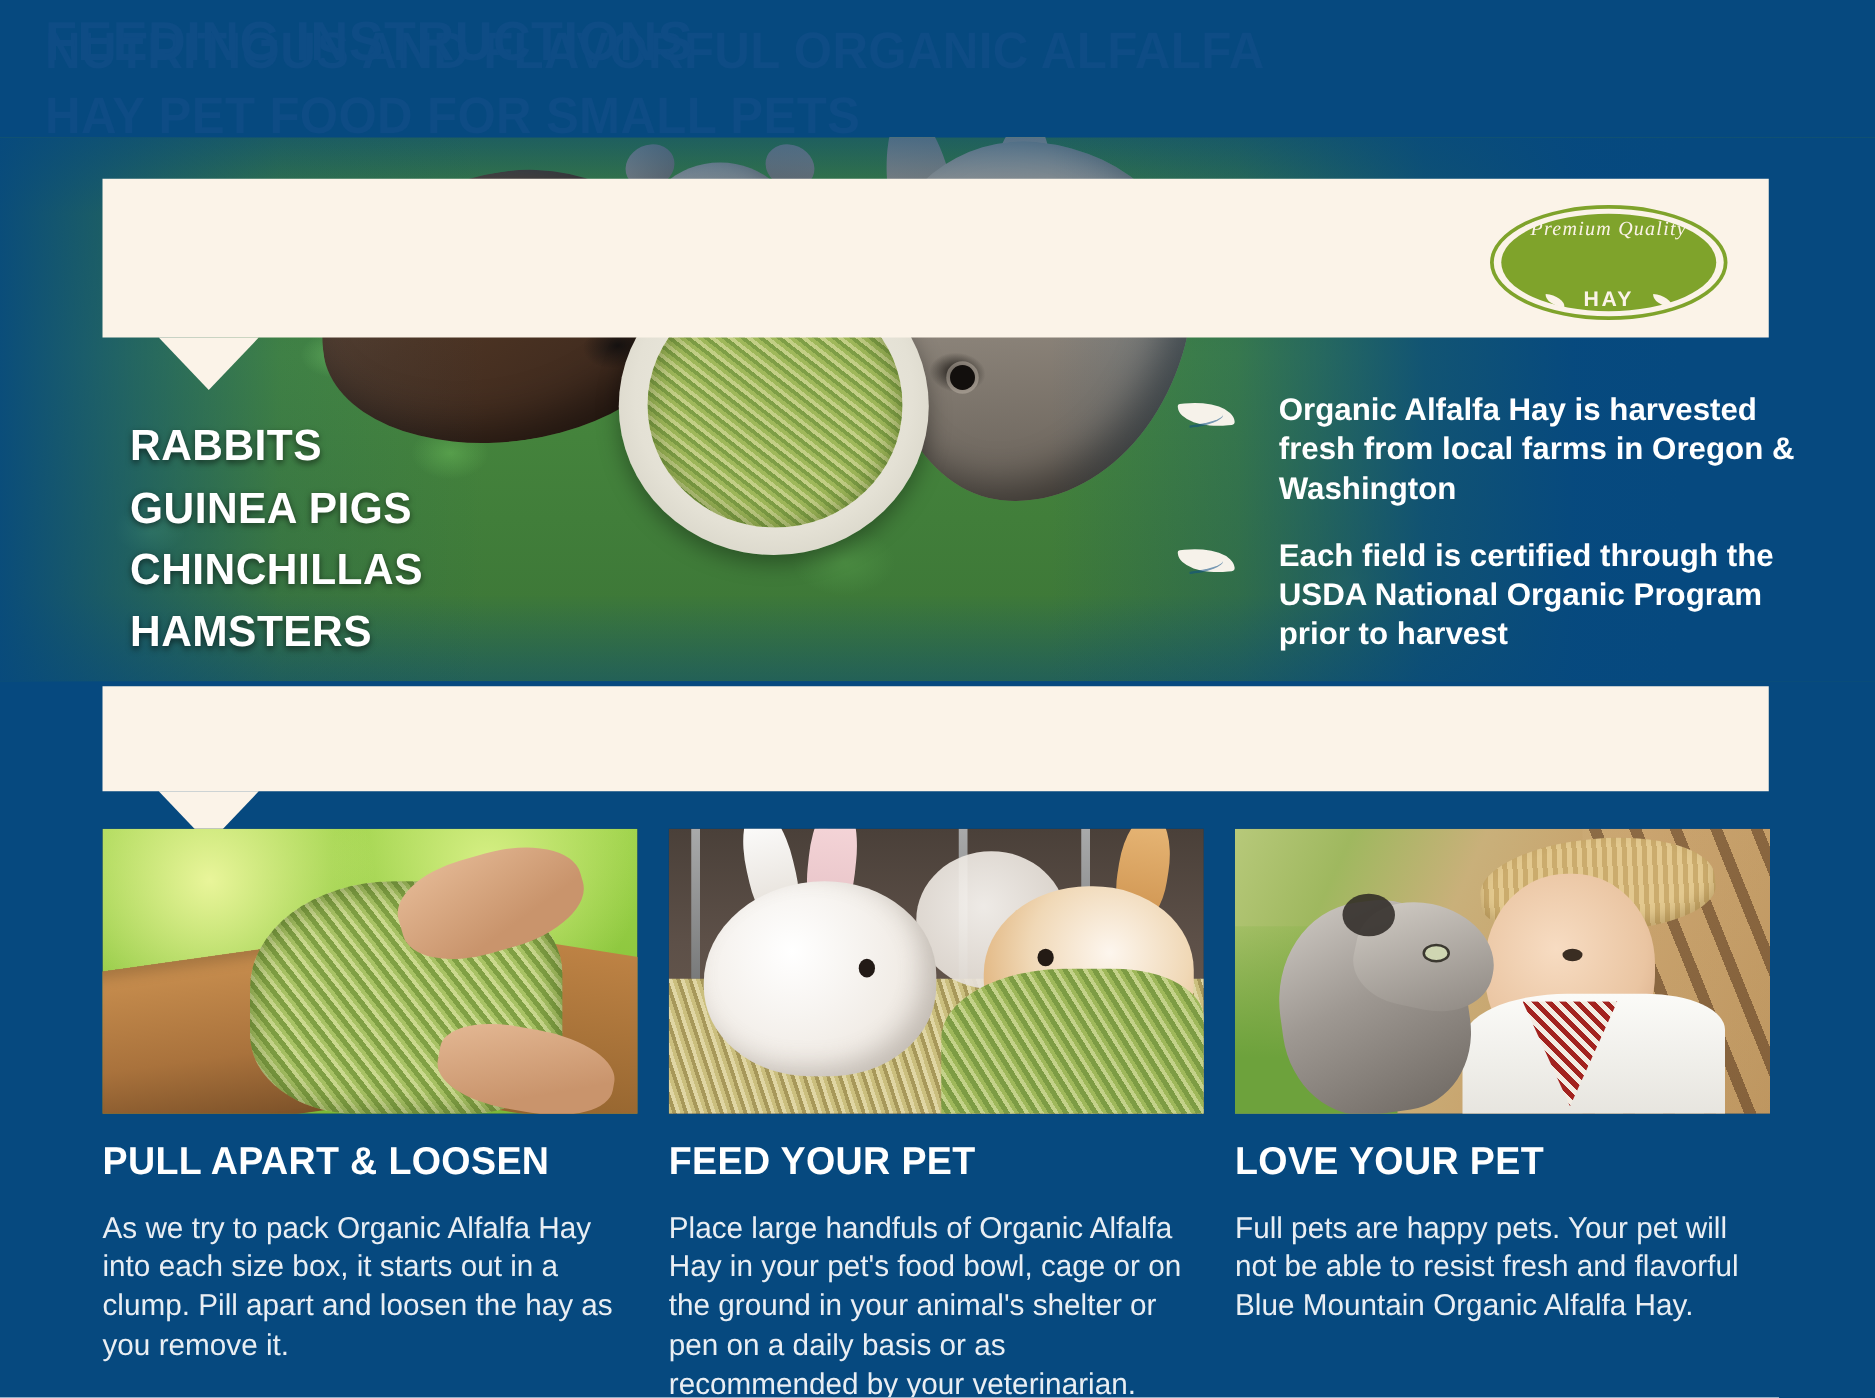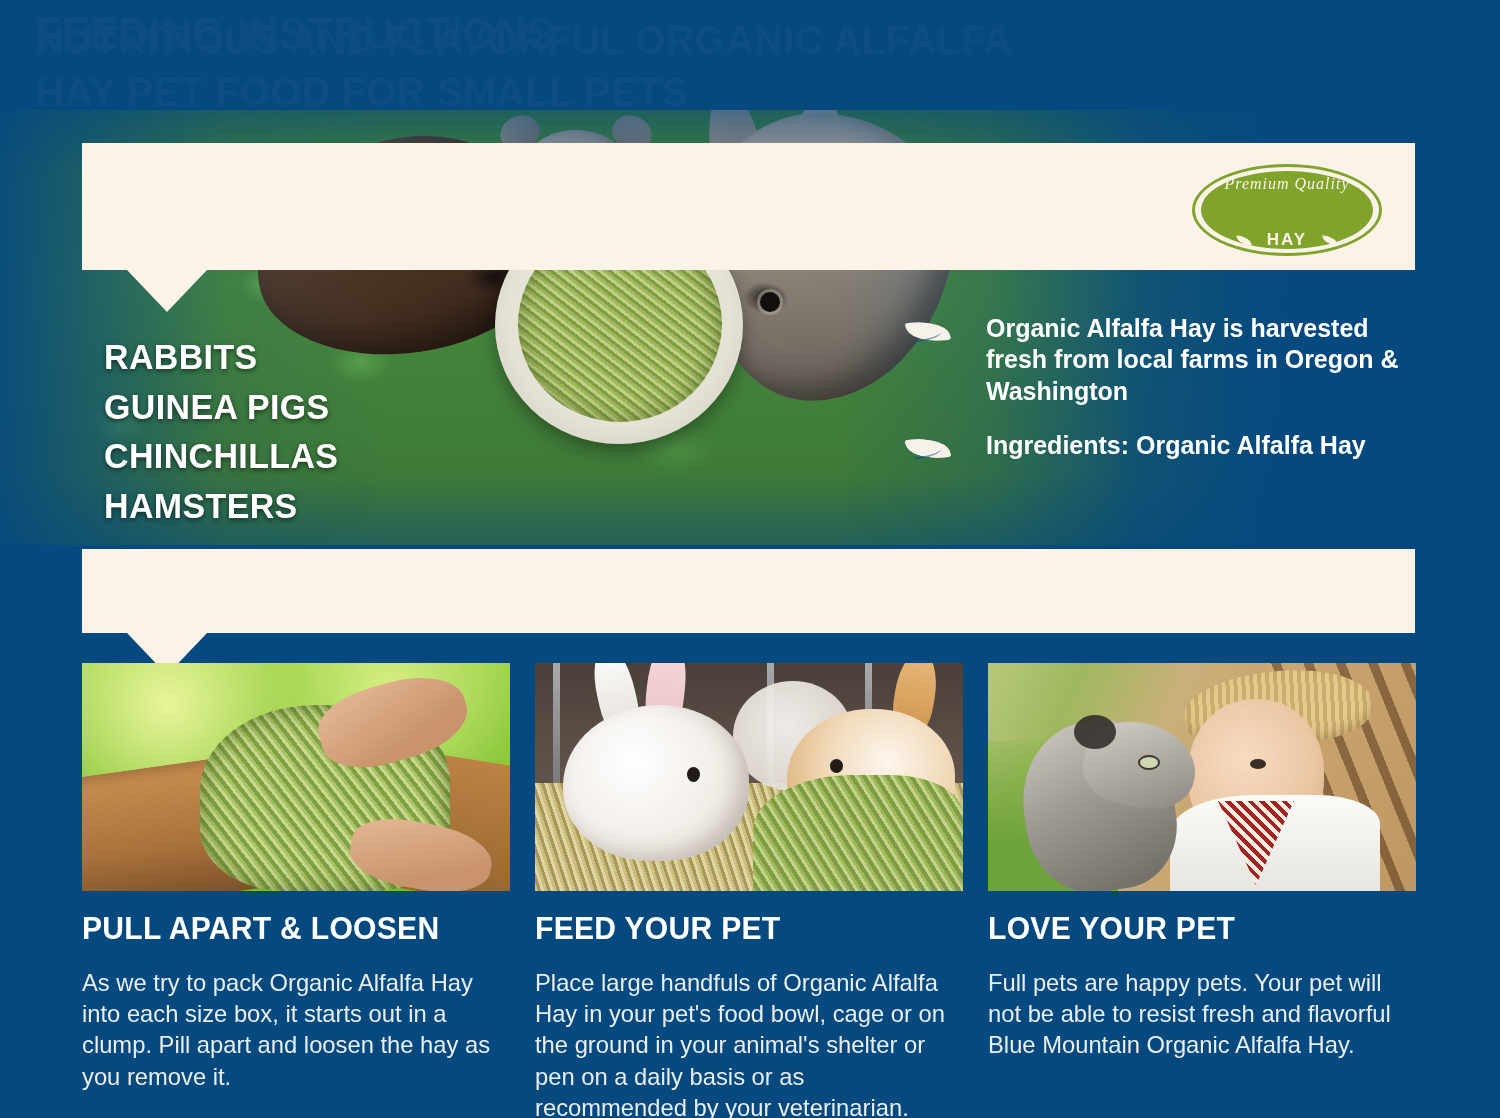--- a/index.html
+++ b/index.html
@@ -289,7 +289,7 @@
   
   .bullets {
     position: absolute;
-    left: 902px; top: 313px;
+    left: 939px; top: 313px;
     width: 510px;
   }
   .bullet {

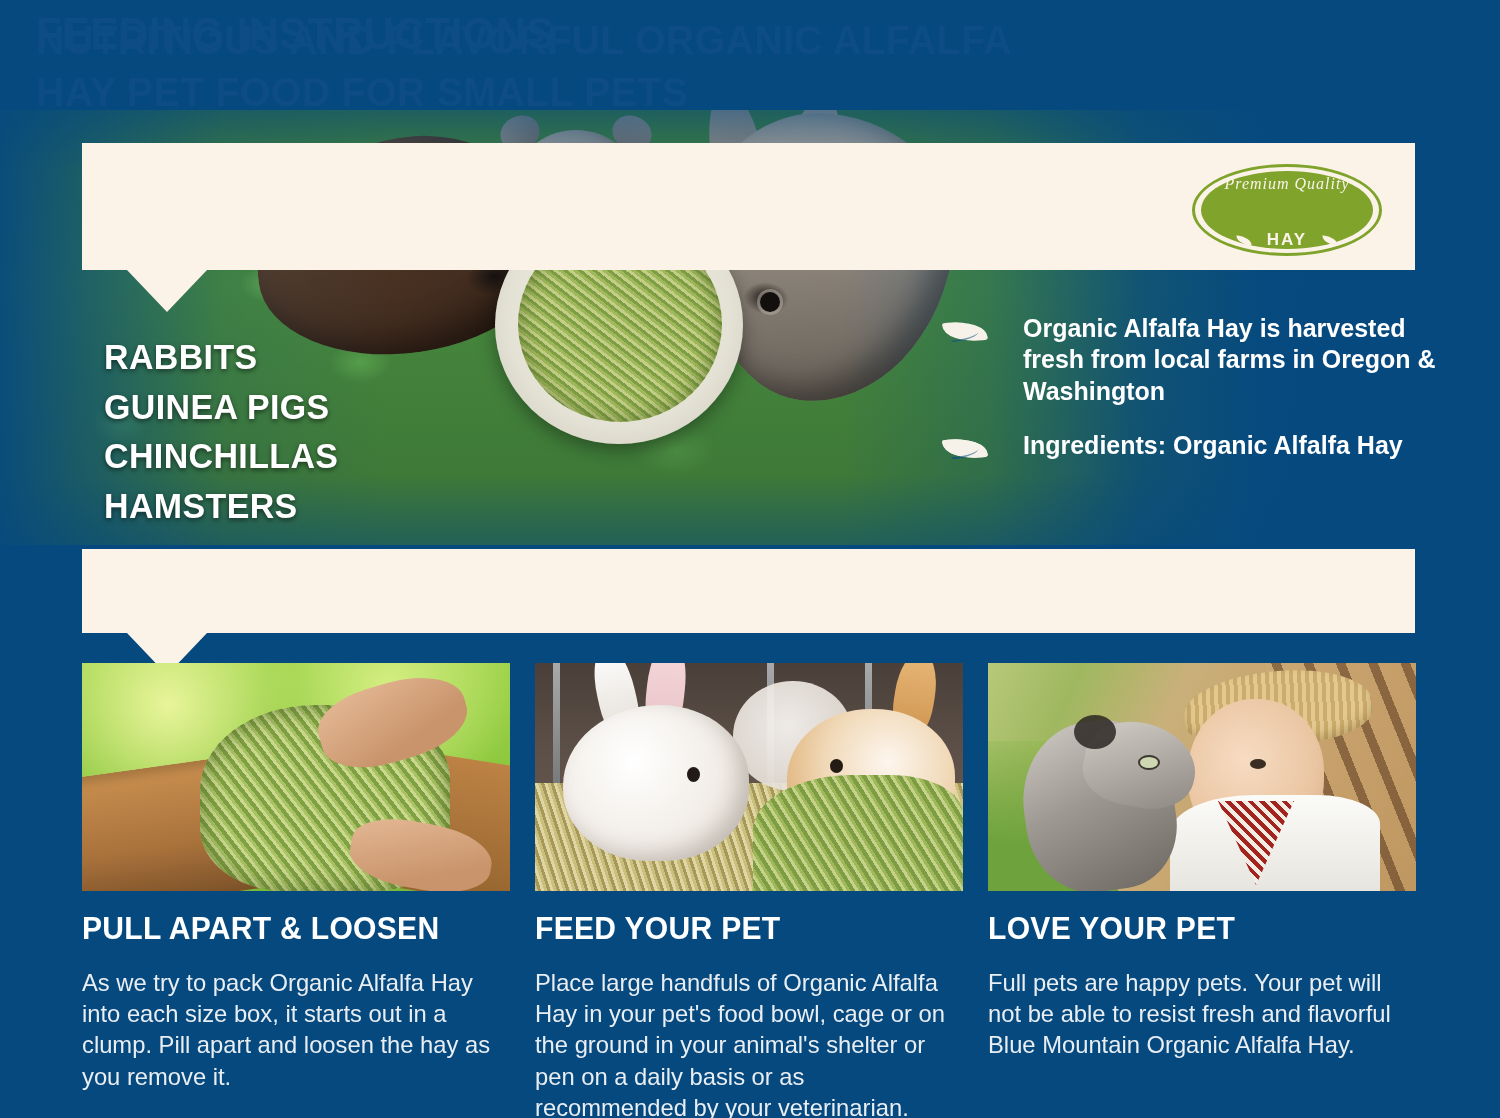--- a/index.html
+++ b/index.html
@@ -647,6 +647,7 @@
         <span class="blade"></span>
           <span class="vein"></span>
       </span>
+      <span class="bullet-text">Each field is certified through the USDA National Organic Program prior to harvest</span>
     </div>
     <div class="bullet">
       <span class="leaf-icon">

